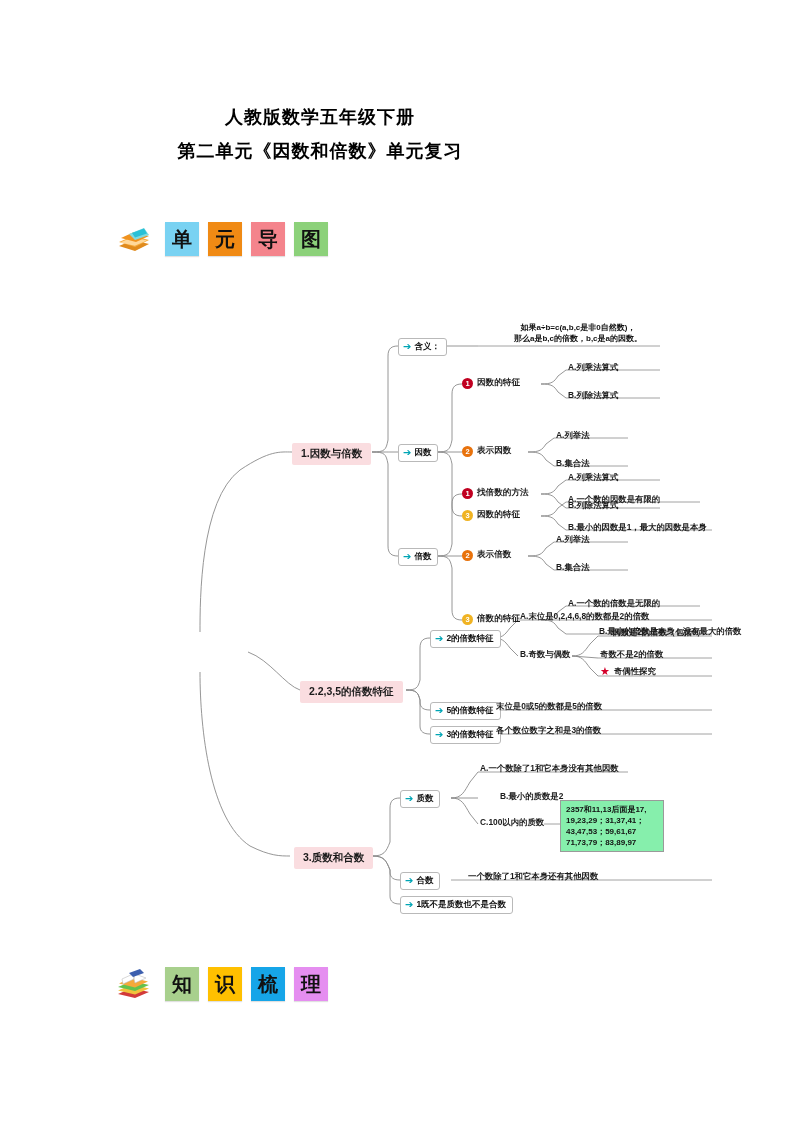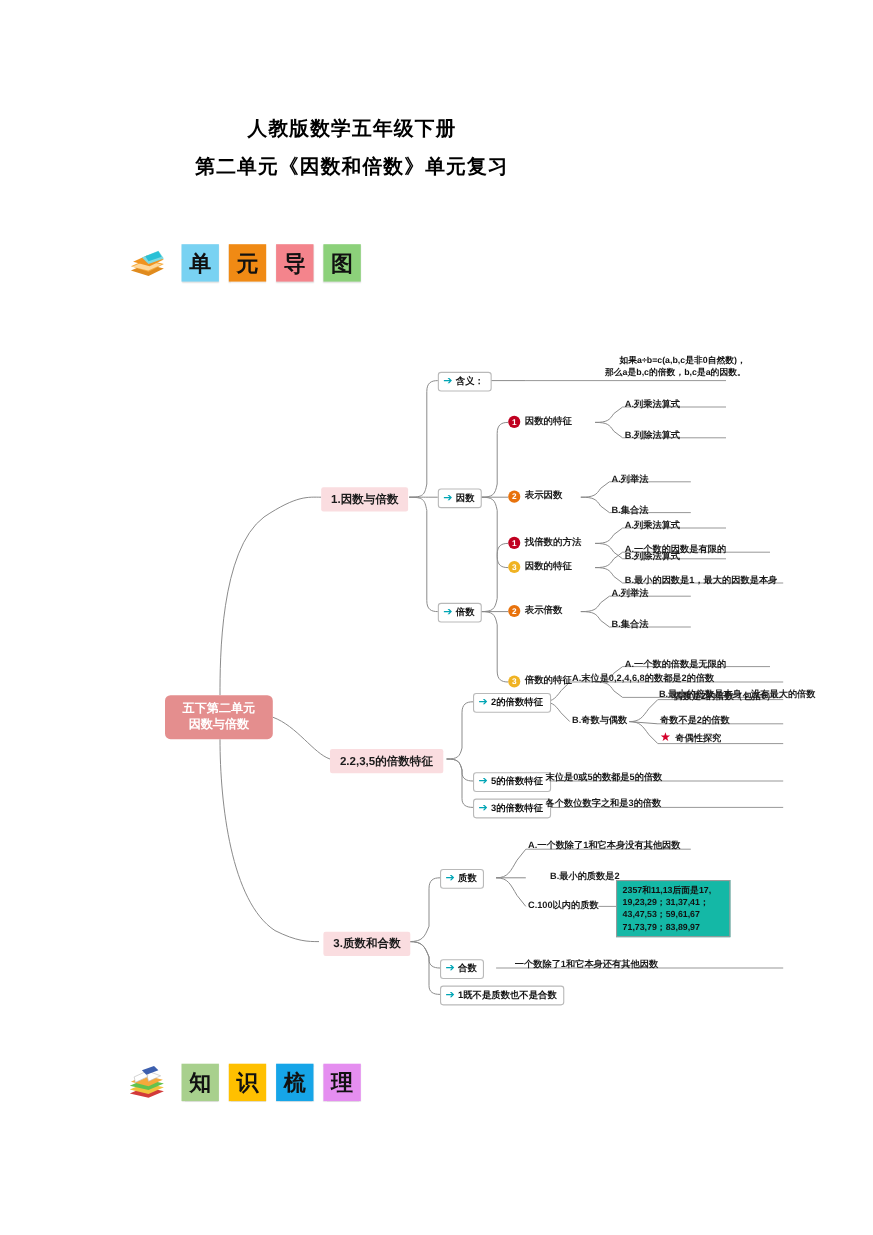--- a/index.html
+++ b/index.html
@@ -76,7 +76,7 @@
 
   .meaning{
     font-size:8px;font-weight:bold;color:#111;line-height:11px;
-    text-align:right;
+    text-align:center;
   }
   .prime-box{
     border:1px solid #9a9a9a;background:#14b8a6;

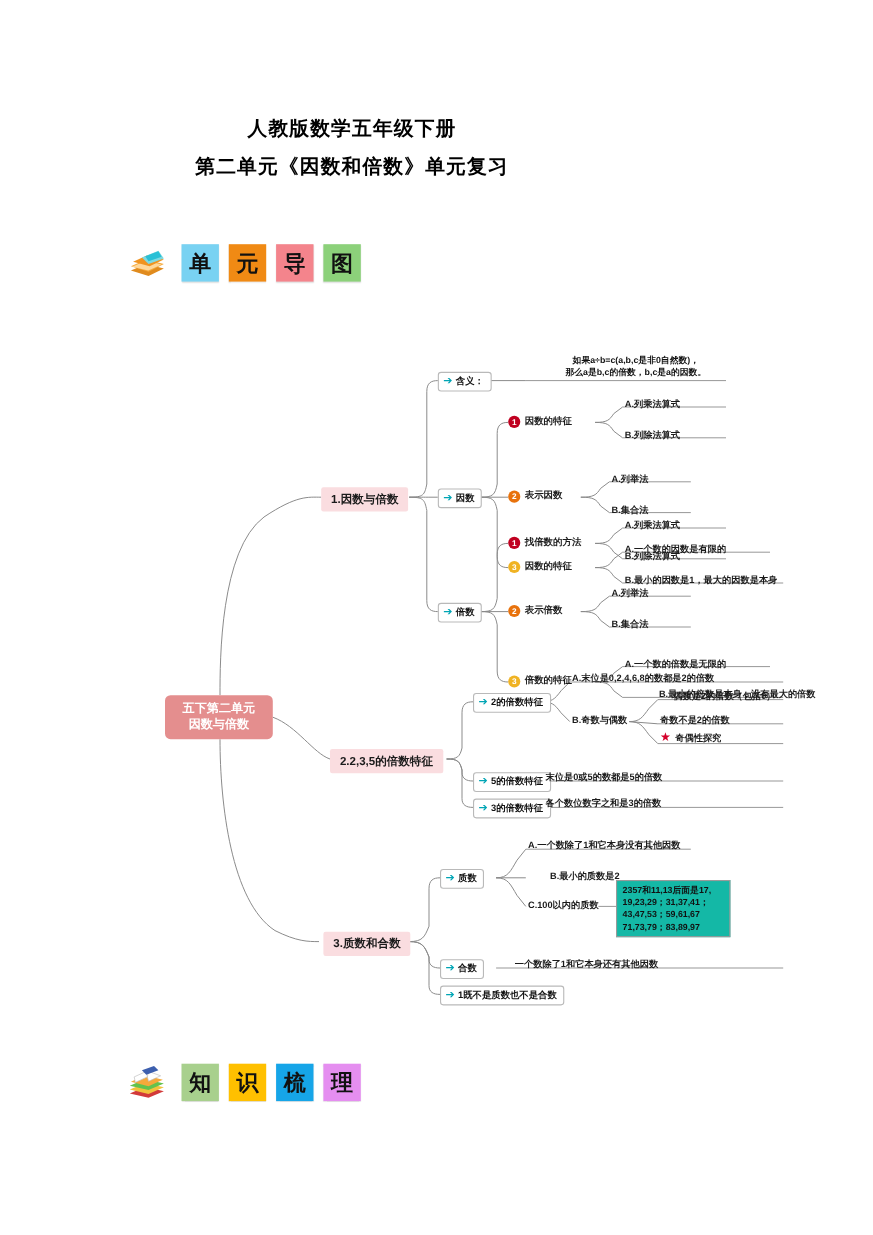--- a/index.html
+++ b/index.html
@@ -229,10 +229,6 @@
       </g>
     </svg>
 
-    <div class="node node-center" style="left:150px;top:332px;width:98px;">
-      <div>五下第二单元</div>
-      <div>因数与倍数</div>
-    </div>
 
     <div class="node node-main" style="left:292px;top:143px;">
       <span>1.因数与倍数</span>

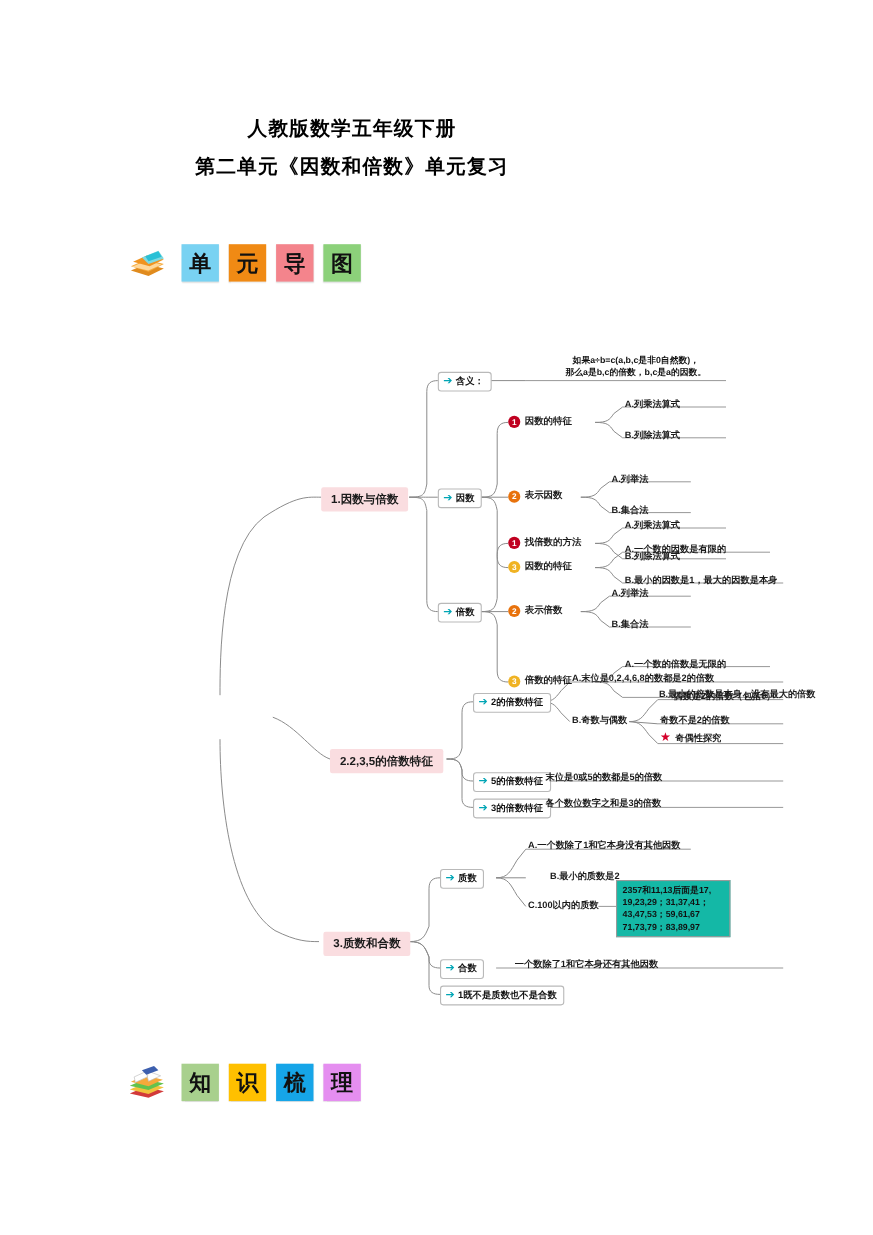--- a/index.html
+++ b/index.html
@@ -79,7 +79,7 @@
     text-align:center;
   }
   .prime-box{
-    border:1px solid #9a9a9a;background:#14b8a6;
+    border:1px solid #9a9a9a;background:#86efac;
     font-size:8px;font-weight:bold;color:#111;line-height:11px;
     padding:3px 5px;white-space:pre-line;
   }

